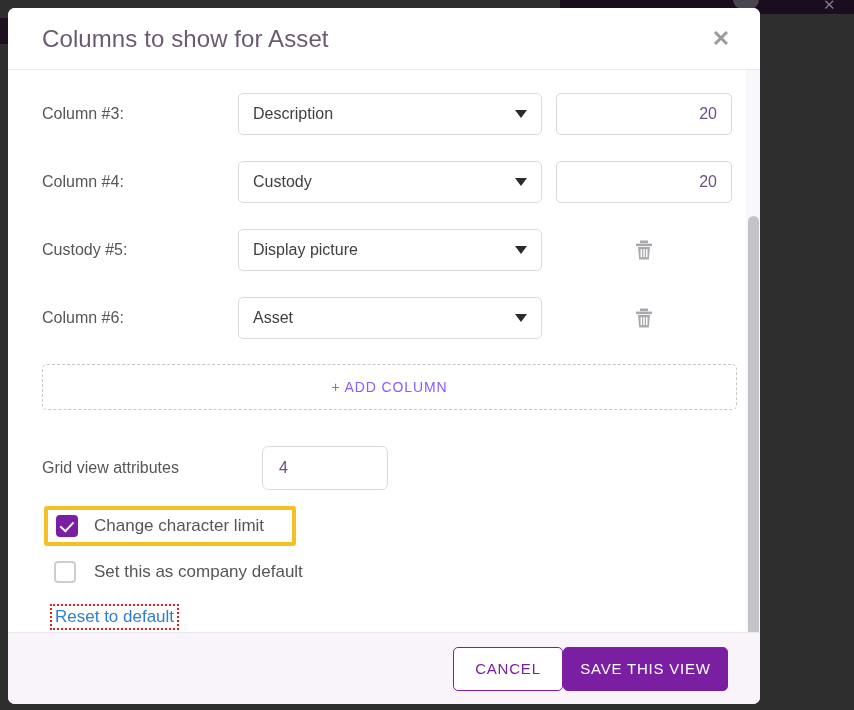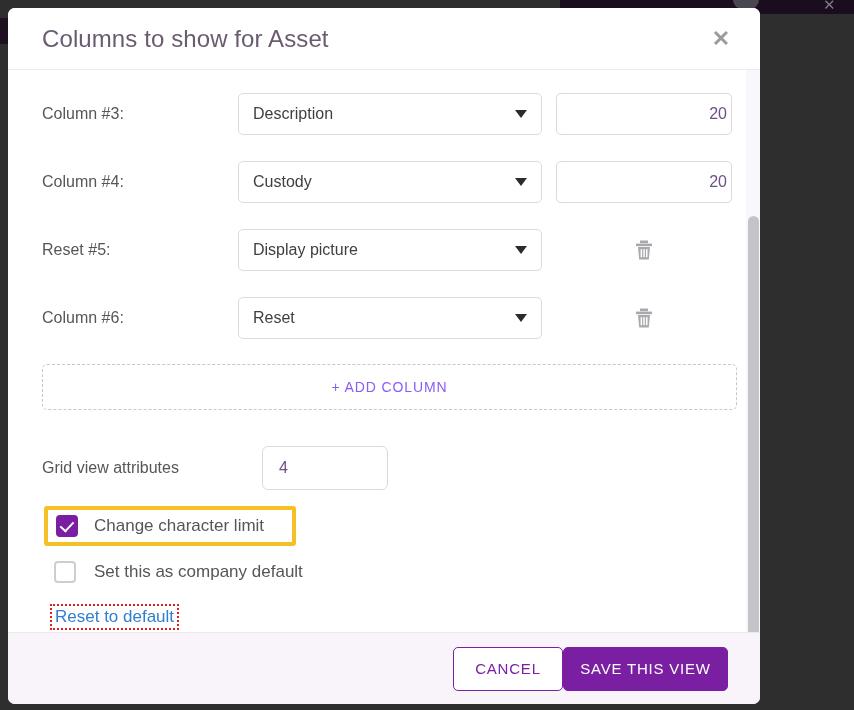--- a/index.html
+++ b/index.html
@@ -133,7 +133,7 @@
     display: flex;
     align-items: center;
     justify-content: flex-end;
-    padding: 0 4px;
+    padding: 0 14px;
     font-size: 16px;
     color: #6d4f86;
     cursor: text;

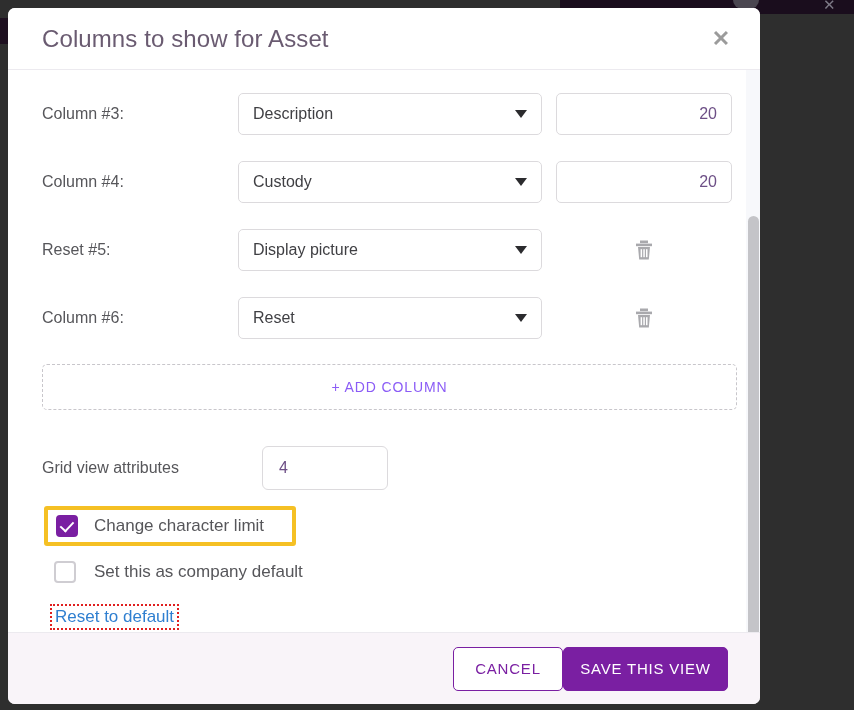--- a/index.html
+++ b/index.html
@@ -336,7 +336,7 @@
 
       
       <div class="col-row">
-        <div class="col-label">Reset #5:</div>
+        <div class="col-label">Custody #5:</div>
         <div class="select-box">
           <span>Display picture</span>
           <span class="select-arrow"></span>

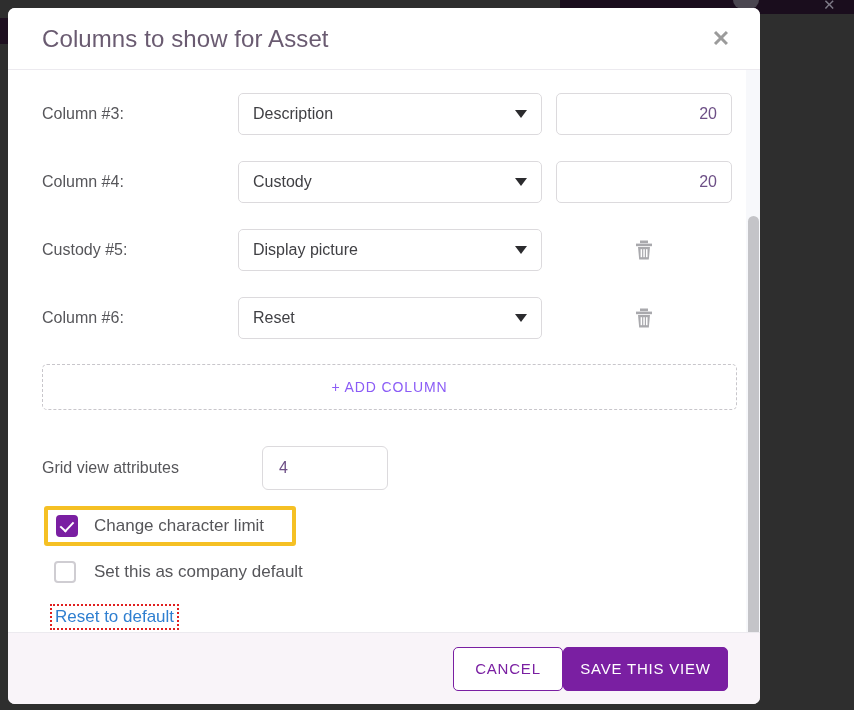--- a/index.html
+++ b/index.html
@@ -357,7 +357,7 @@
       <div class="col-row">
         <div class="col-label">Column #6:</div>
         <div class="select-box">
-          <span>Reset</span>
+          <span>Asset</span>
           <span class="select-arrow"></span>
         </div>
         <div class="trash-slot">

